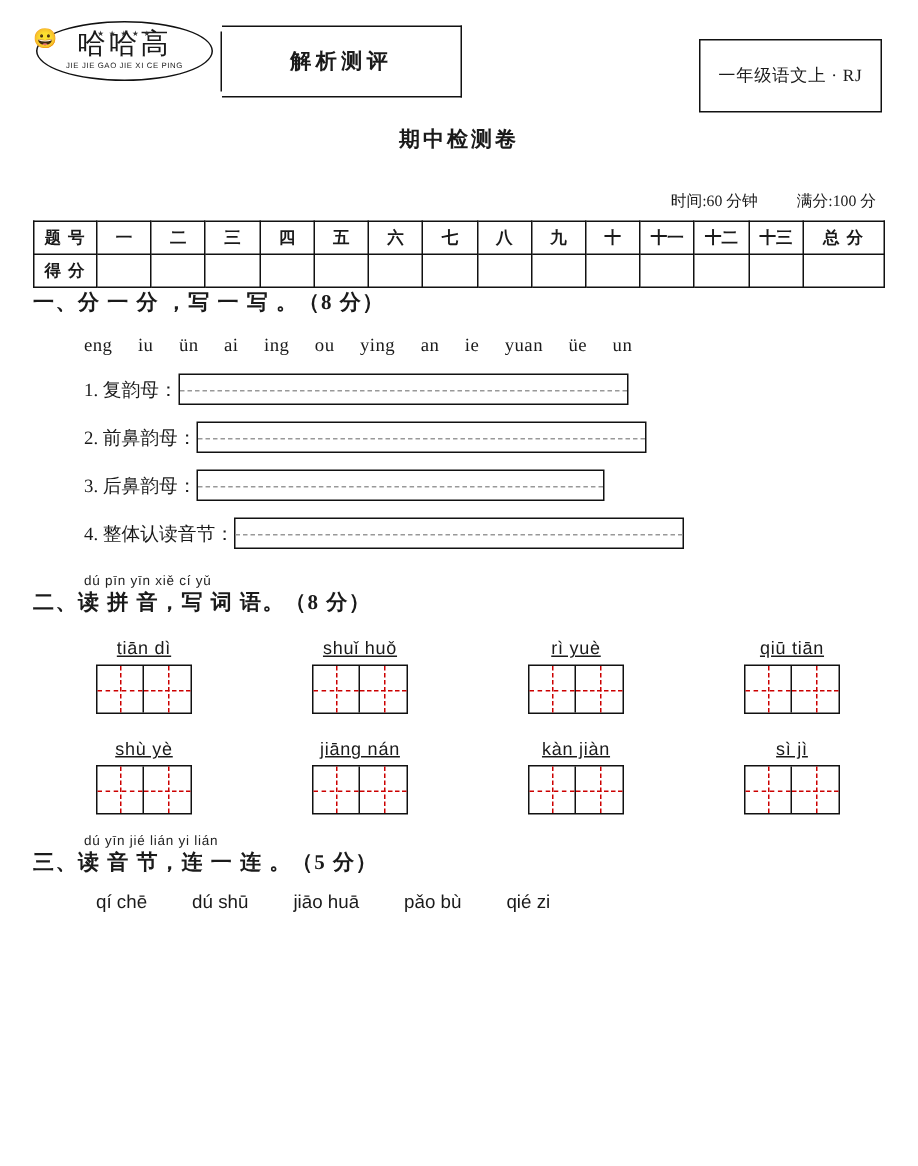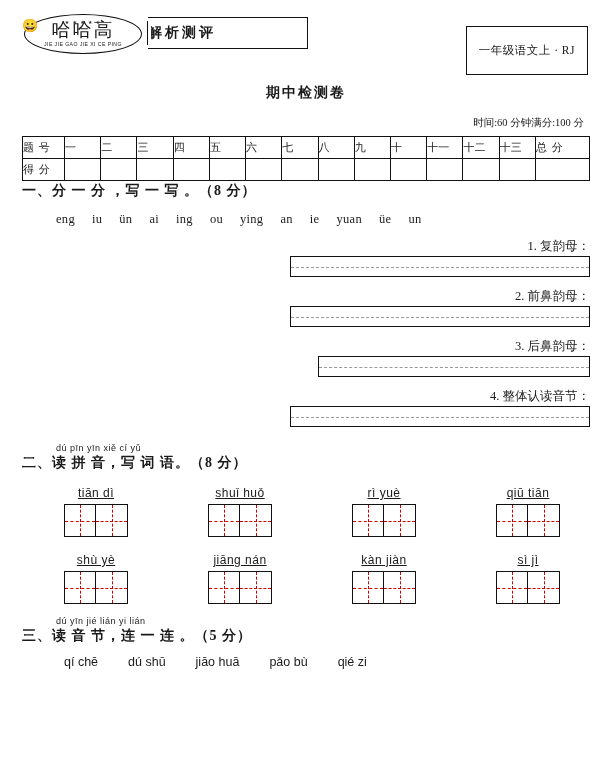--- a/index.html
+++ b/index.html
@@ -33,9 +33,9 @@
   .logo-stars { position:absolute; top:4px; left:50%; transform:translateX(-50%); font-size:5px; letter-spacing:1px; color:#333; }
   .logo-face { position:absolute; left:-2px; top:4px; font-size:13px; }
   .title-band {
-    position: absolute; left: 126px; top: 17px; width: 160px; height: 32px;
+    position: absolute; left: 126px; top: 17px; width: 160px; height: 48px;
     border: 1px solid #111; border-left: none; background: #fff;
-    display:flex; align-items:center; justify-content:flex-start;
+    display:flex; align-items:center; justify-content:center;
   }
   .title-band:before {
     content:""; position:absolute; left:-1px; top:3px; bottom:3px; width:3px; background:#fff; border-left:1px solid #111;

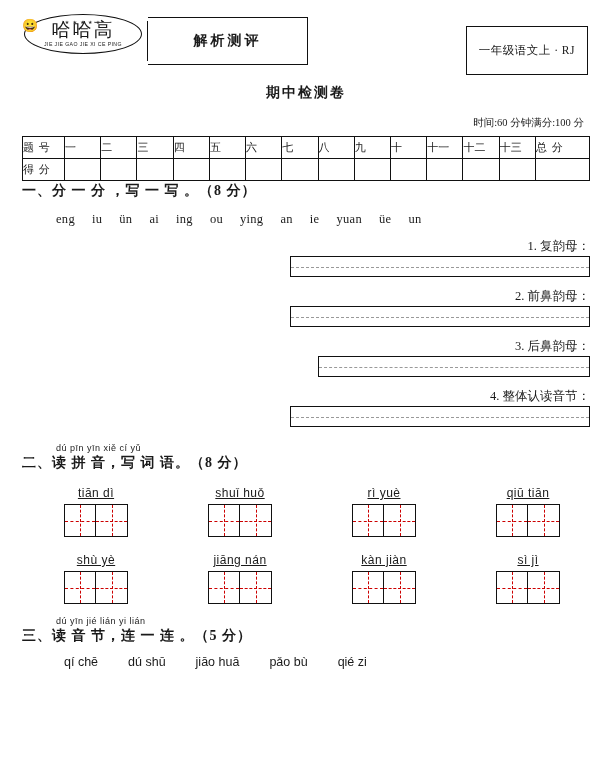--- a/index.html
+++ b/index.html
@@ -52,8 +52,8 @@
     margin-top: 22px;
   }
   .meta-line {
-    display:flex; justify-content: flex-end; font-size: 10.5px;
-    margin-top: 14px; padding-right: 6px;
+    display:flex; justify-content: flex-end; gap: 26px; font-size: 10.5px;
+    margin-top: 25px; padding-right: 6px;
   }
 
   

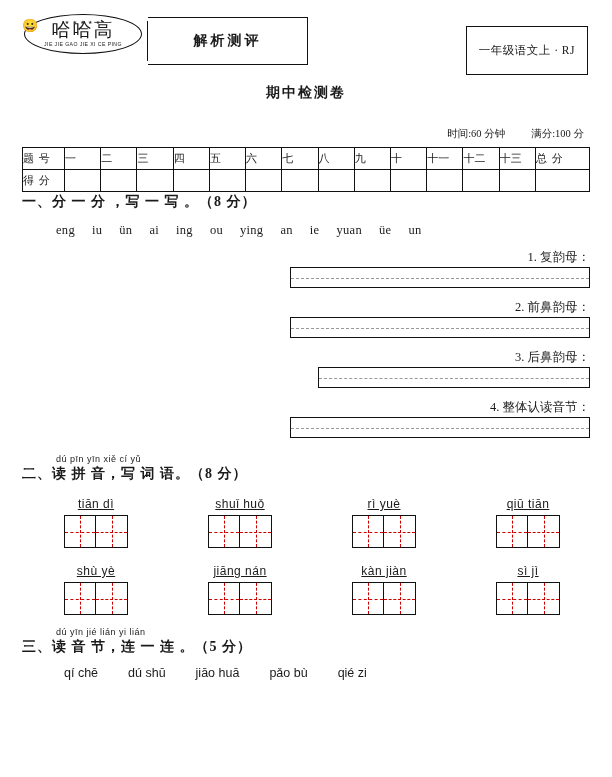--- a/index.html
+++ b/index.html
@@ -58,7 +58,7 @@
 
   
   table.score { border-collapse: collapse; width: 100%; margin-top: 6px; table-layout: fixed; }
-  table.score td { border: 1px solid #111; height: 22px; text-align: left; font-size: 11px; padding: 0; }
+  table.score td { border: 1px solid #111; height: 22px; text-align: center; font-size: 11px; padding: 0; font-weight: bold; }
   table.score td.label { width: 42px; letter-spacing: 1px; }
   table.score td.total { width: 54px; letter-spacing: 1px; }
   table.score tr.row2 td { height: 22px; }

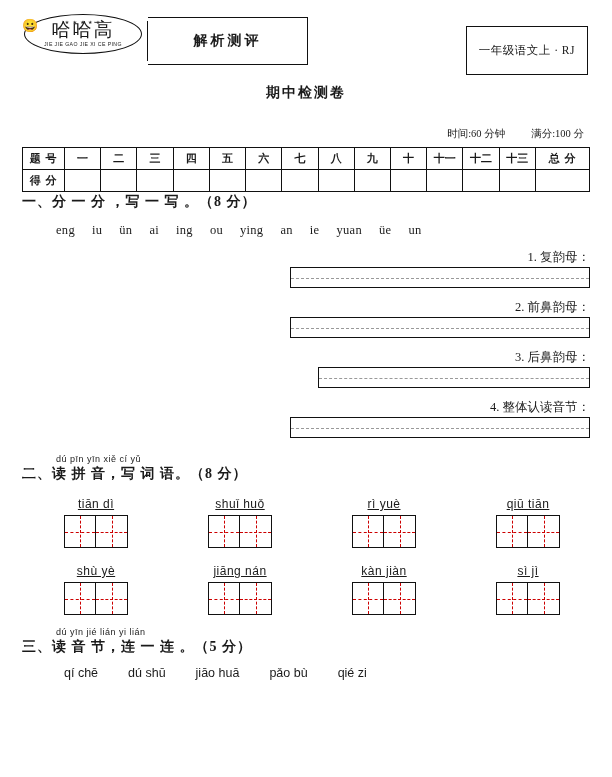--- a/index.html
+++ b/index.html
@@ -75,7 +75,7 @@
     display:flex; gap: 17px; margin: 12px 0 0 34px; letter-spacing:.3px;
   }
 
-  .q-item { display:flex; align-items:flex-end; margin: 11px 0 0 34px; font-size: 12.5px; flex-direction: column; }
+  .q-item { display:flex; align-items:flex-end; margin: 11px 0 0 34px; font-size: 12.5px; }
   .q-item .q-text { white-space: nowrap; padding-bottom: 1px; }
   .q-item .writebox { border:1px solid #111; height: 21px; position:relative; }
   .q-item .writebox:after {

